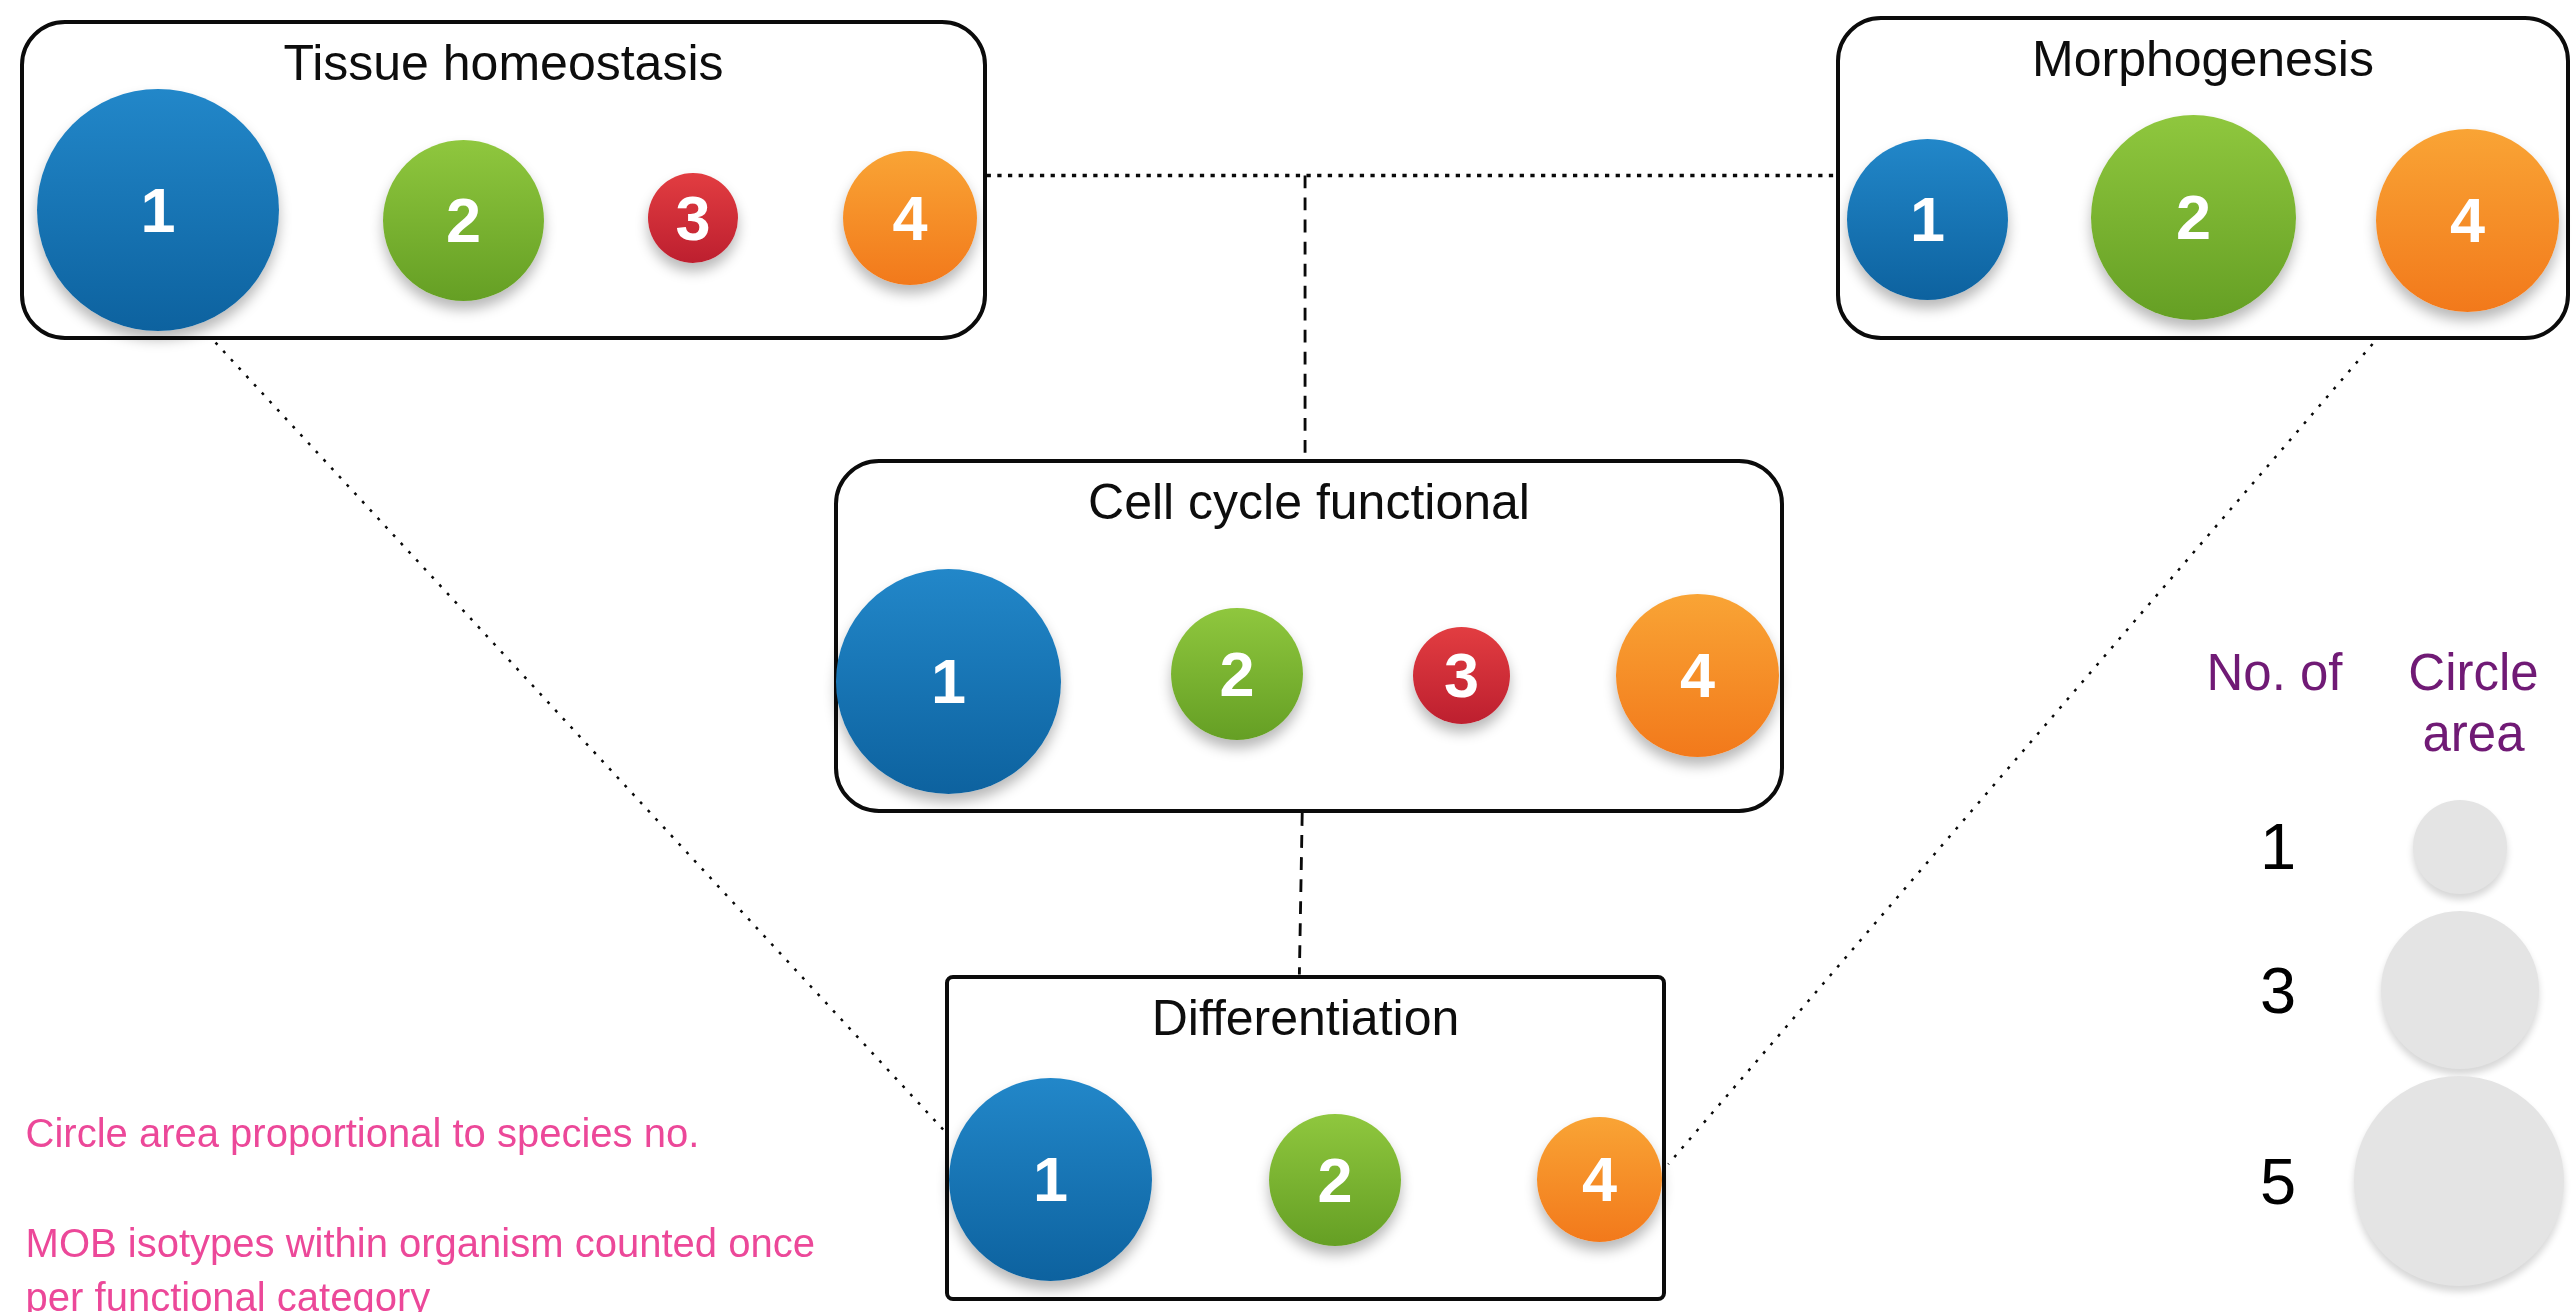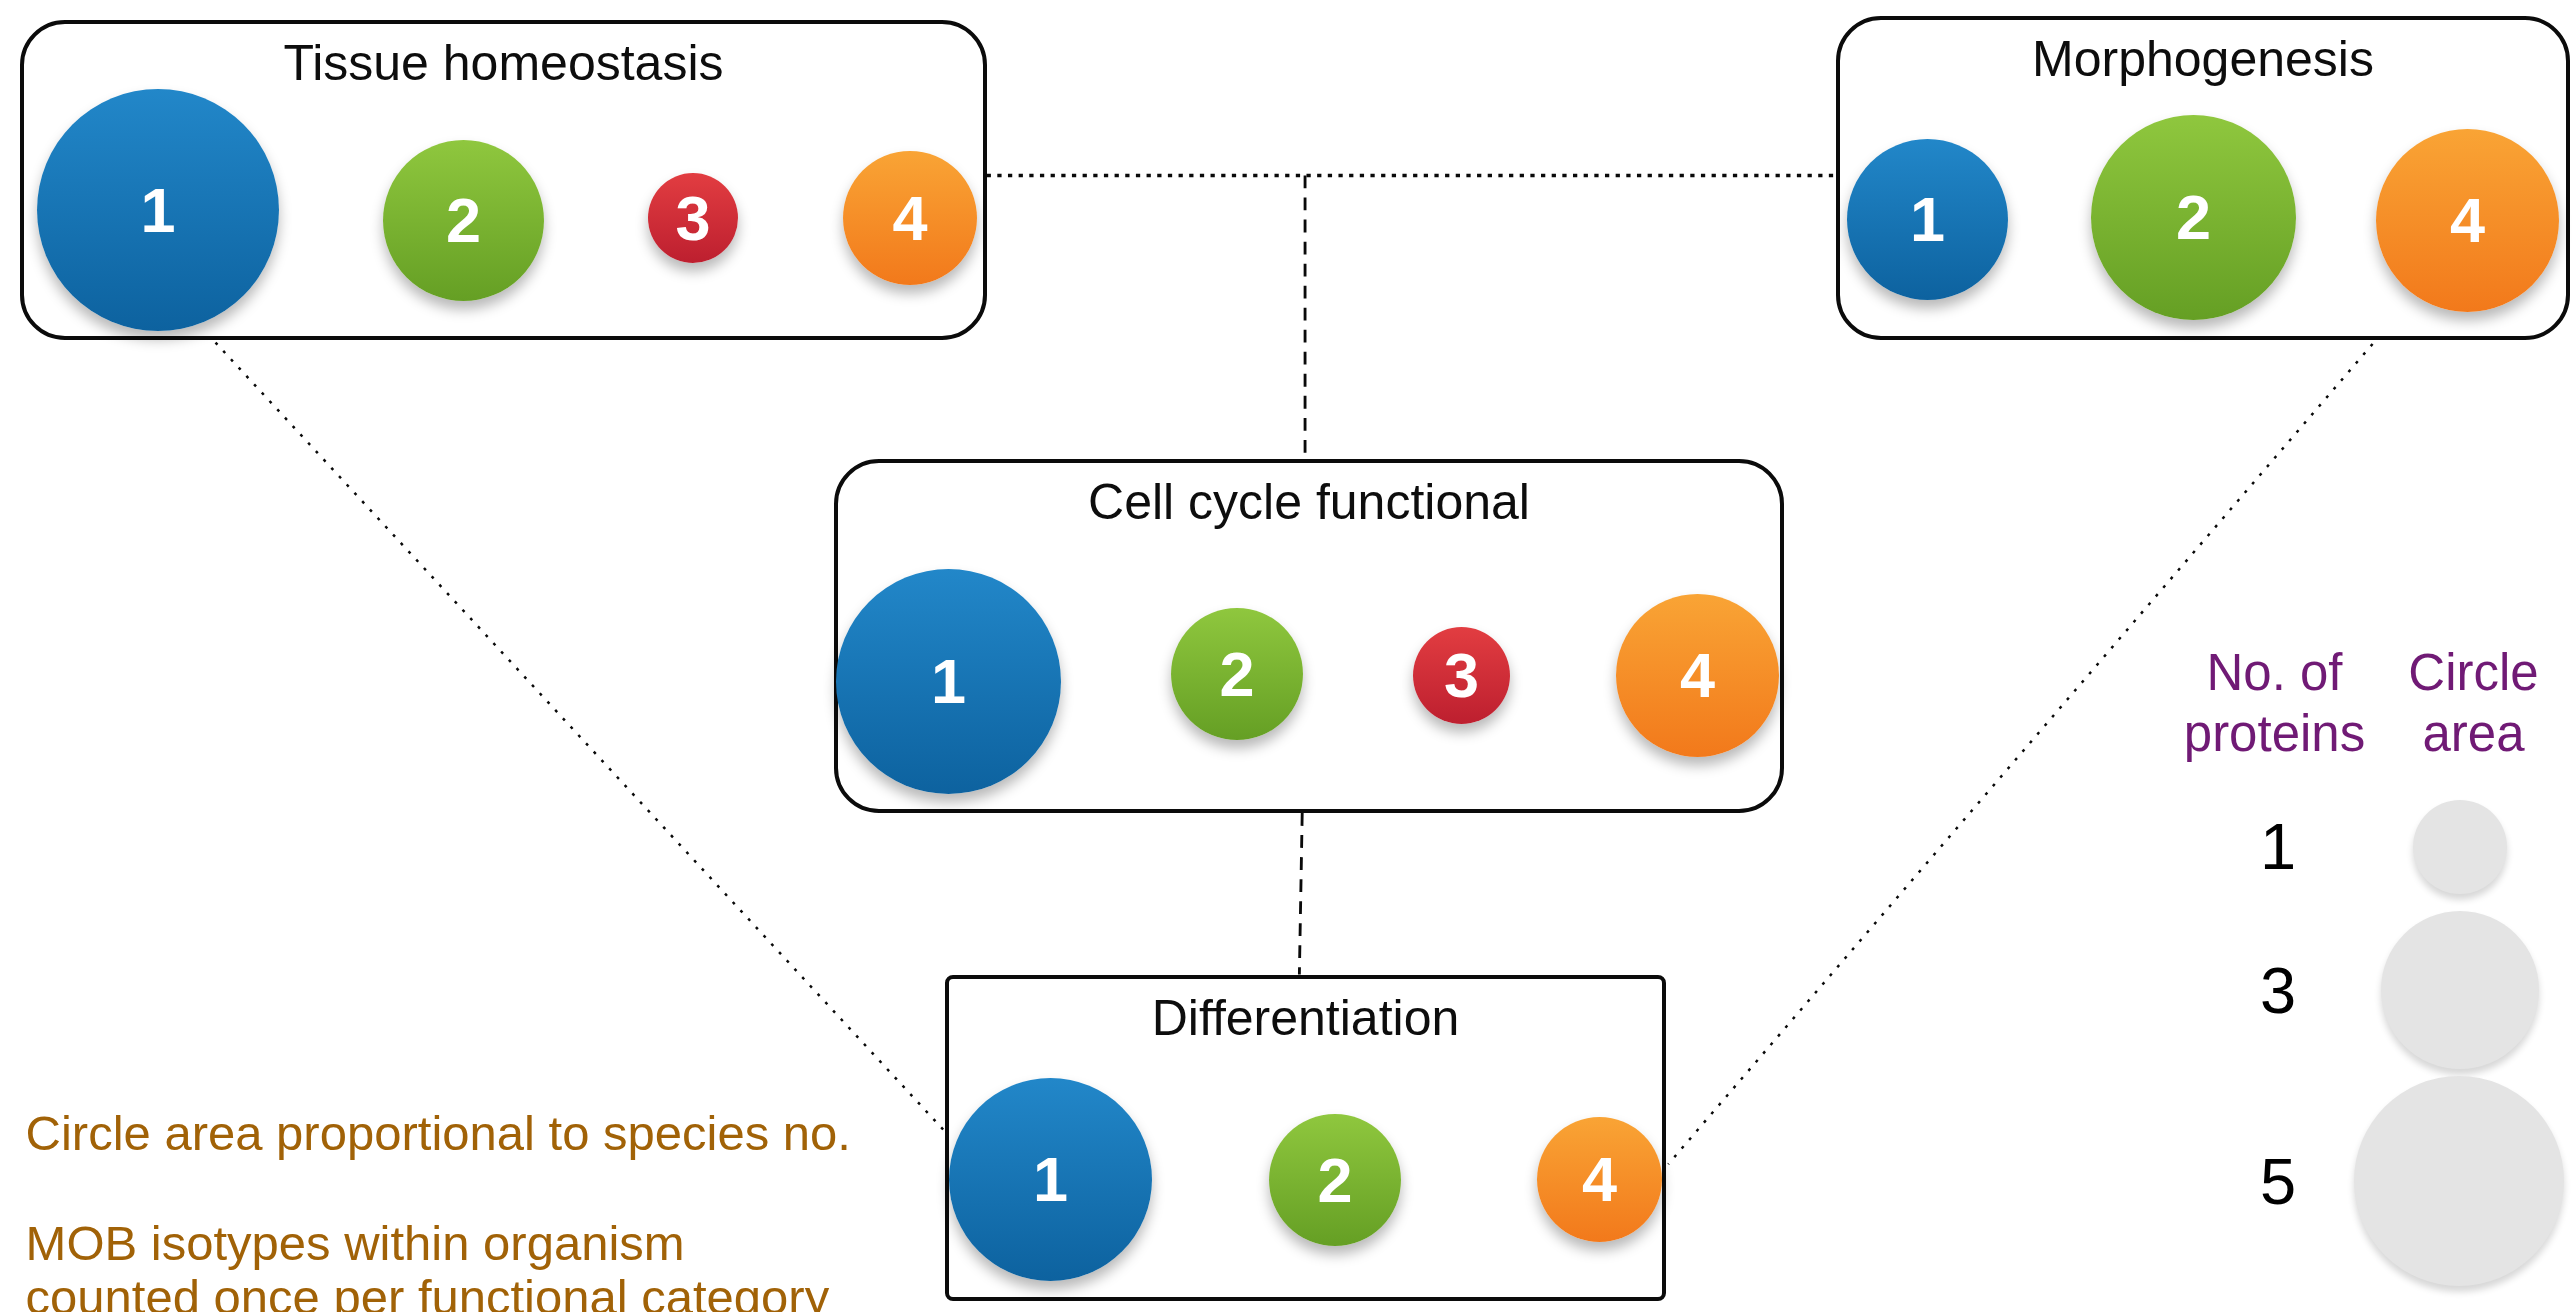--- a/index.html
+++ b/index.html
@@ -145,7 +145,6 @@
   <div id="legend">
     <div class="legend-head" id="legend-head-proteins">
       <div>No. of</div>
-      <div>proteins</div>
     </div>
     <div class="legend-head" id="legend-head-area">
       <div>Circle</div>

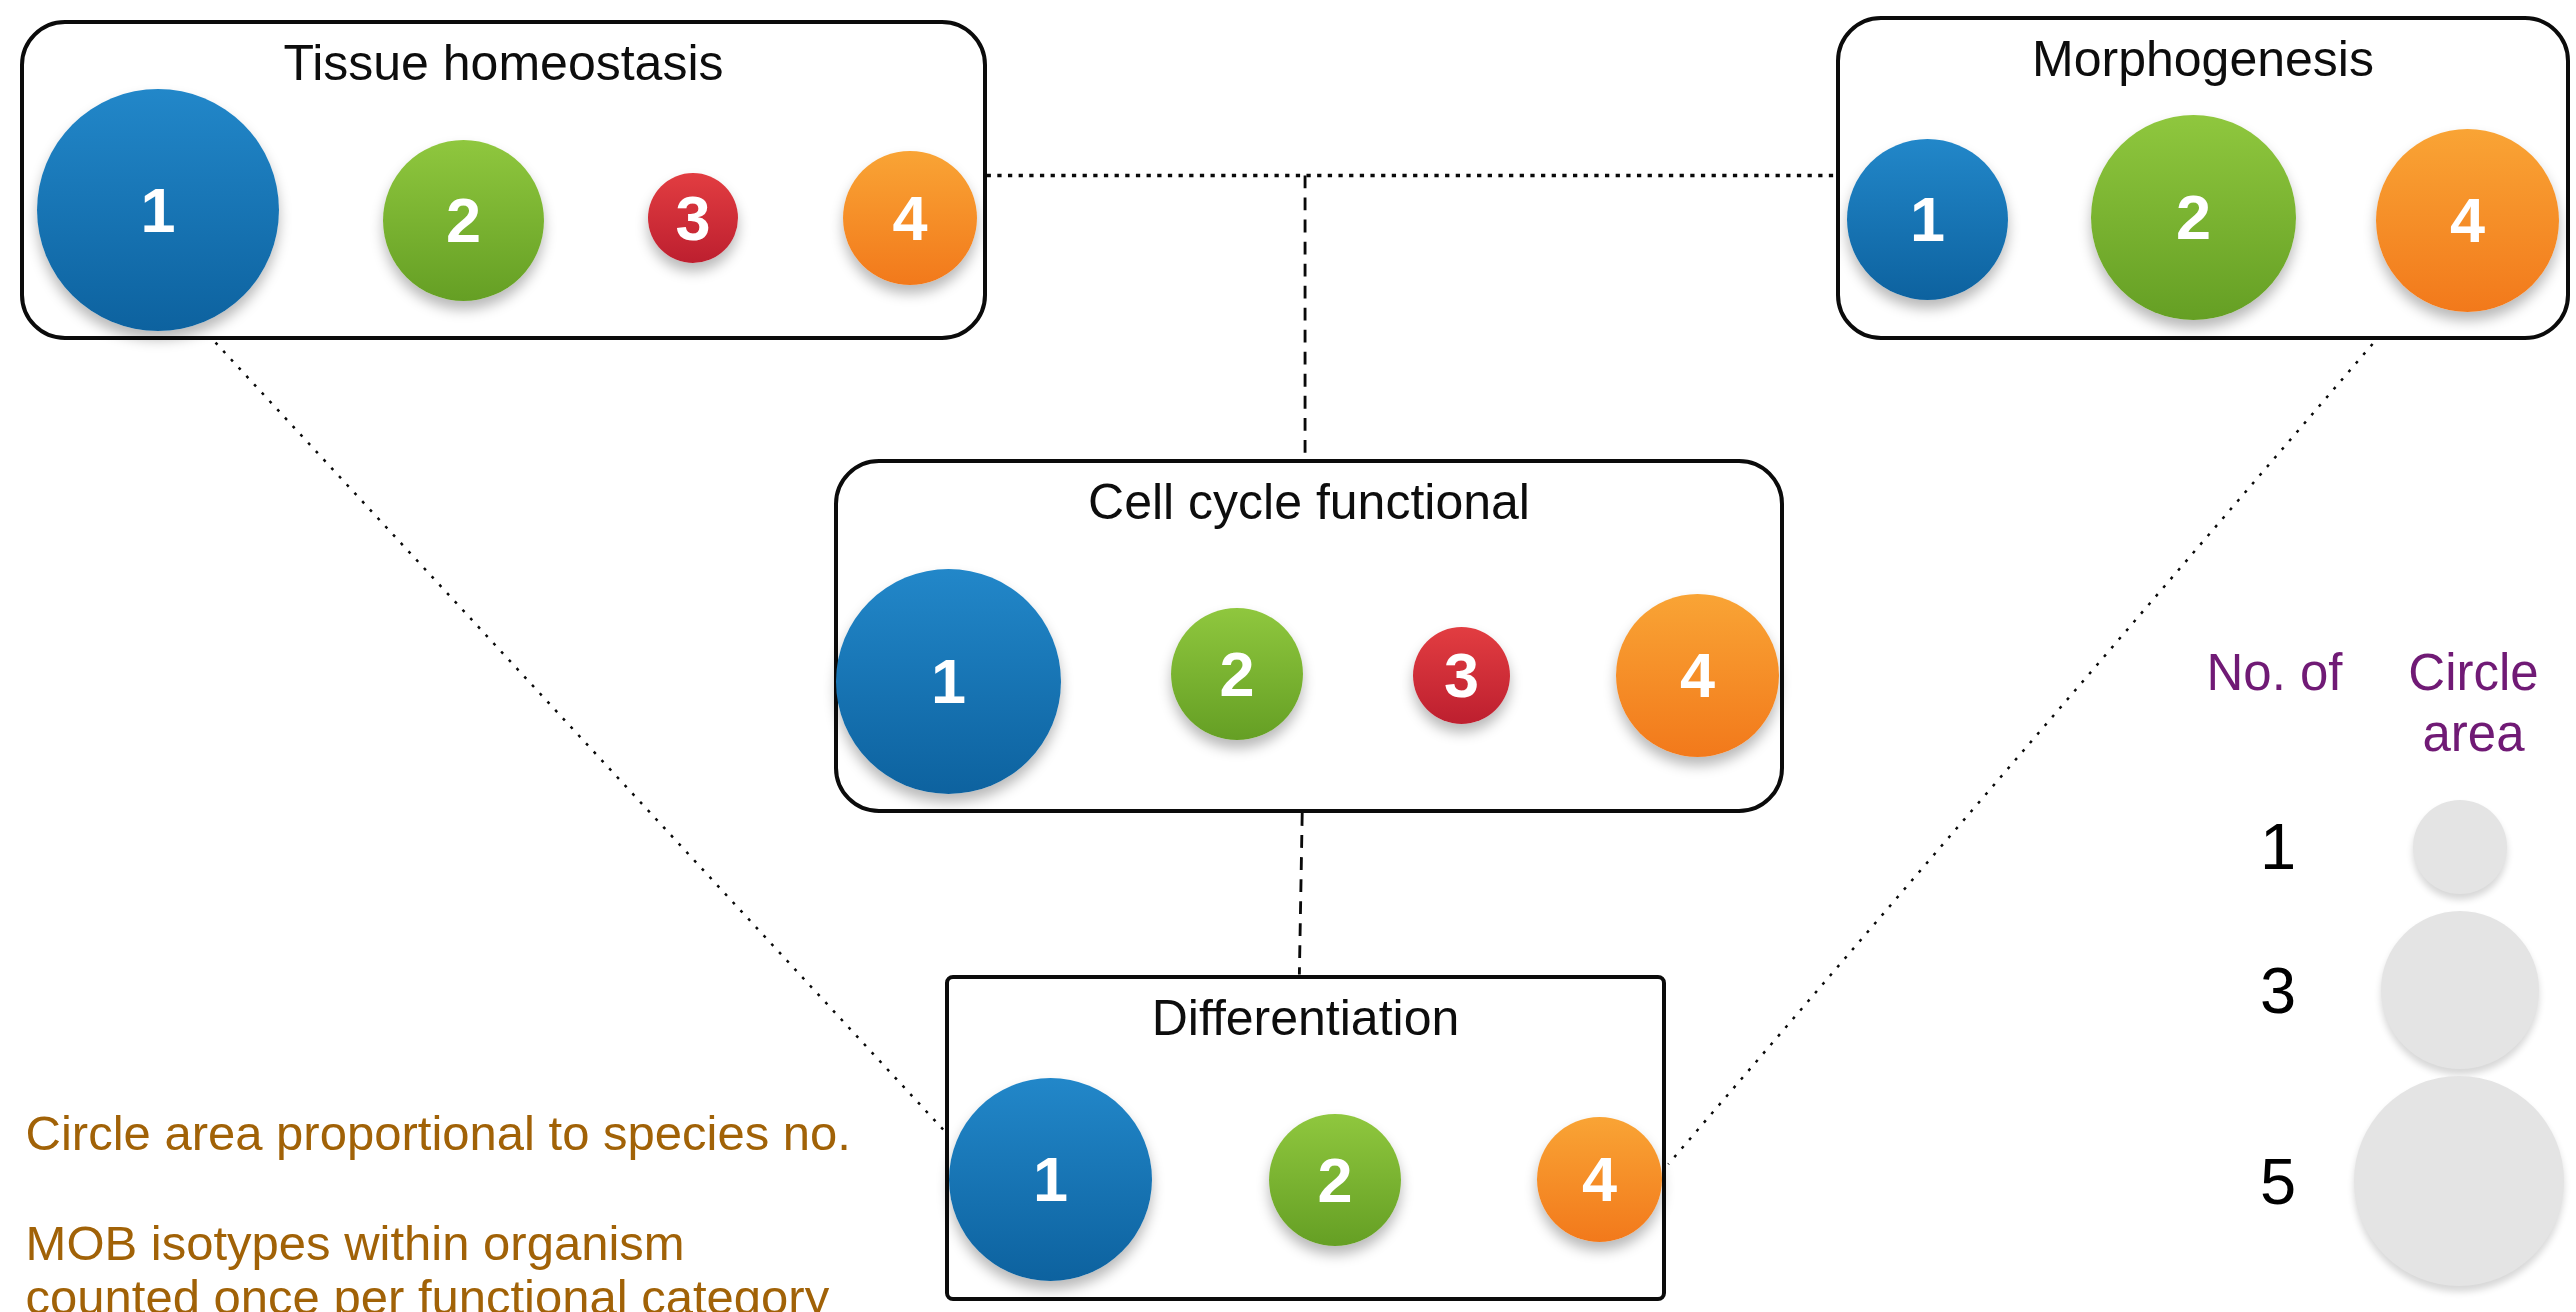--- a/index.html
+++ b/index.html
@@ -63,9 +63,9 @@
   .note{
     position:absolute;
     margin:0;
-    font-size:49px;
+    font-size:40px;
     line-height:54px;
-    color:#a16207;
+    color:#ec4899;
   }
   #note-1{left:25.6px;top:1106px;width:995px;}
   #note-2{left:25.6px;top:1173px;width:832px;margin-top:43px;}

